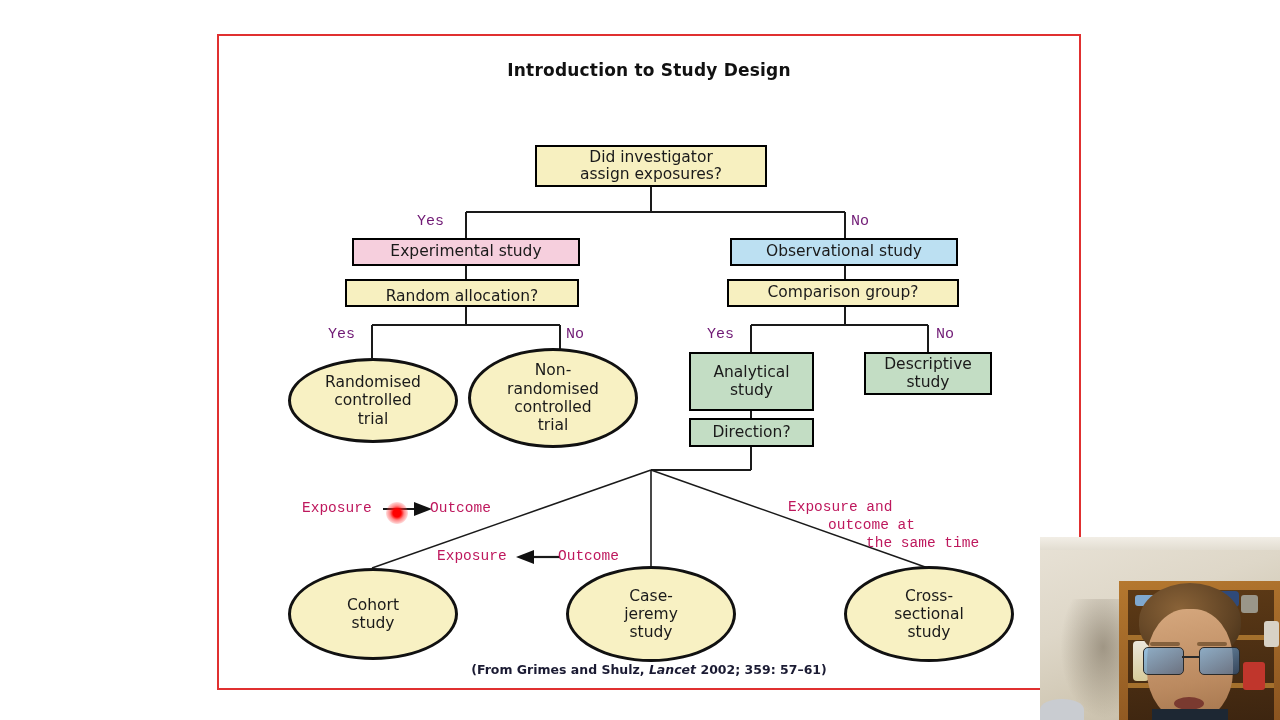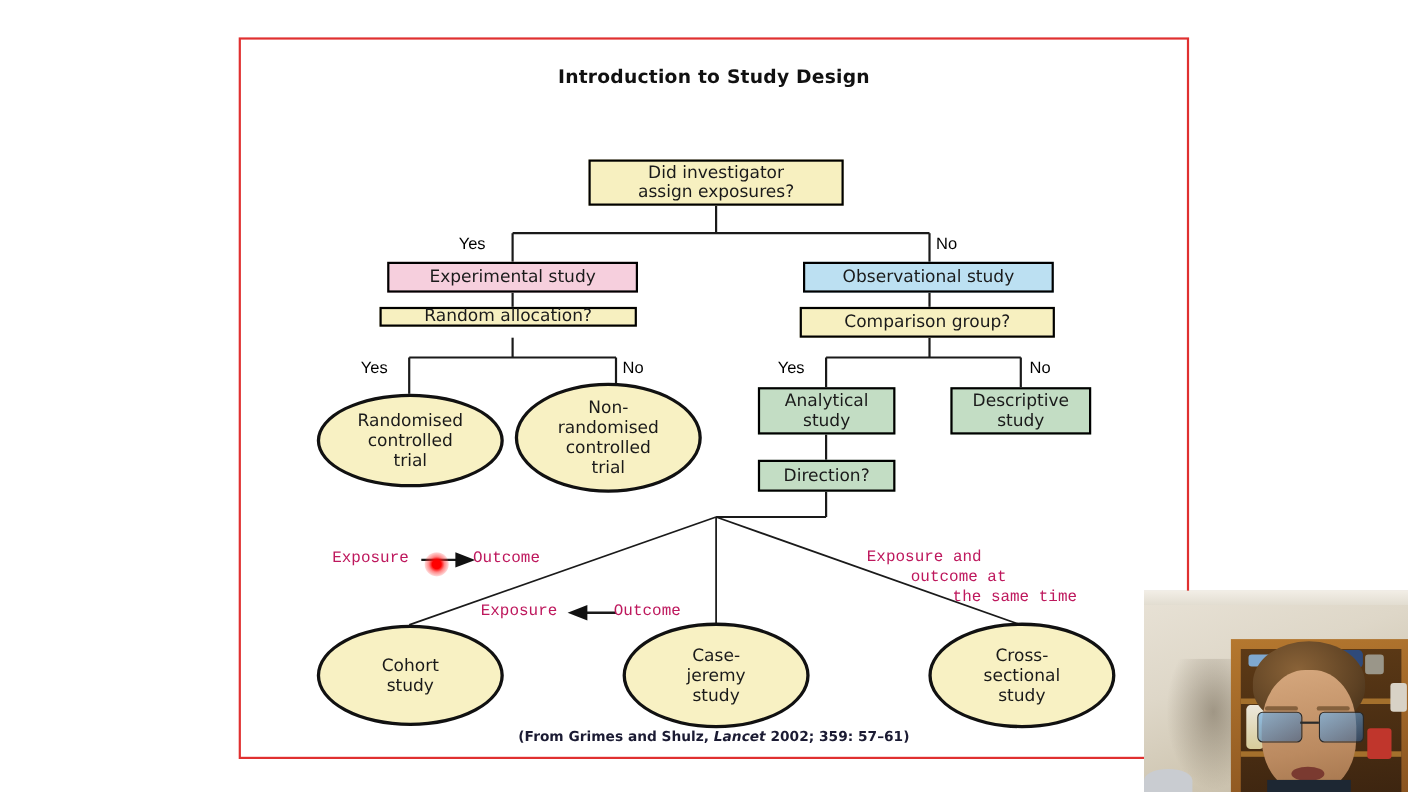--- a/index.html
+++ b/index.html
@@ -57,8 +57,8 @@
 
   
   .branch-label{
-    position:absolute;font-size:15px;color:#000000;
-    font-family:Liberation Sans, sans-serif;z-index:5;white-space:nowrap;
+    position:absolute;font-size:15px;color:#701a75;
+    font-family:Liberation Mono, monospace;z-index:5;white-space:nowrap;
   }
 
   

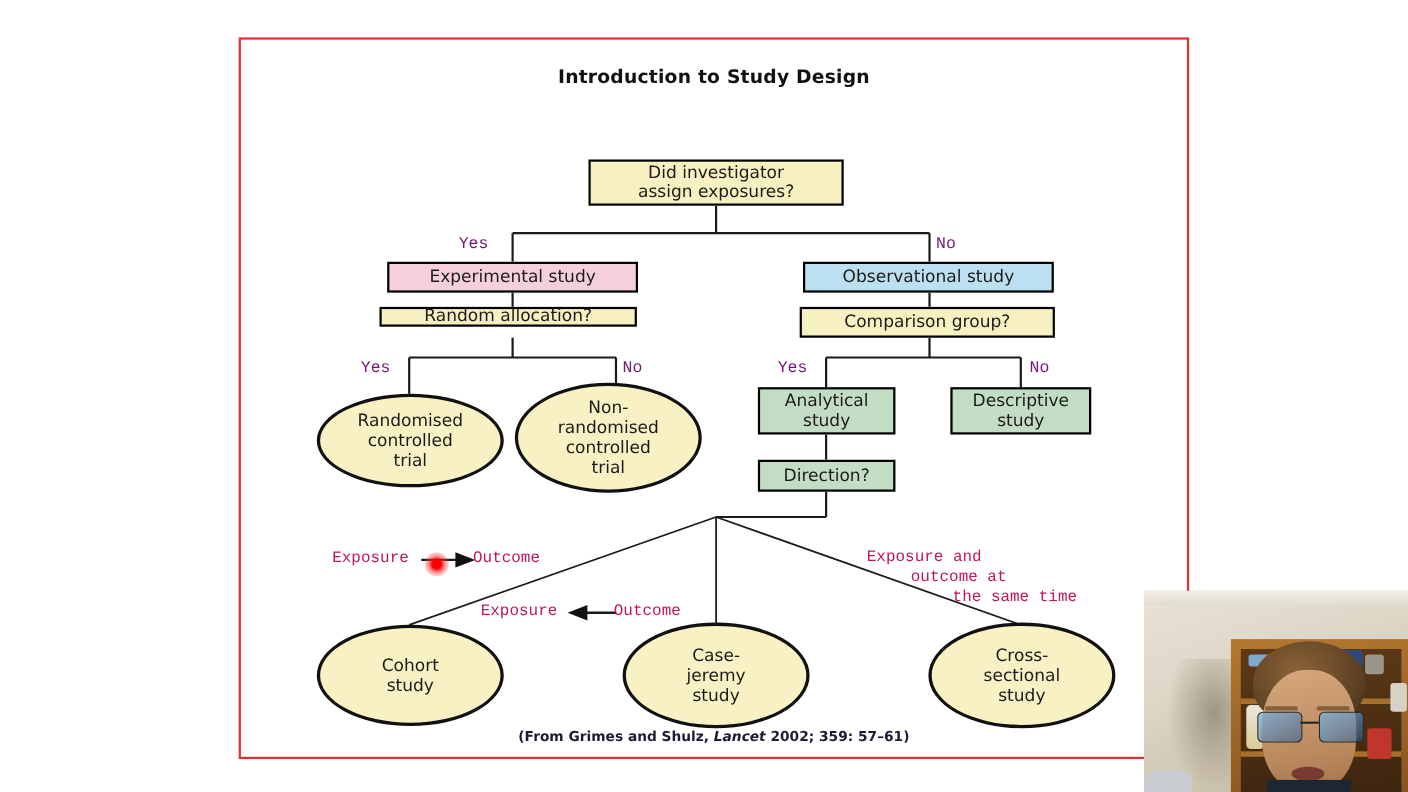--- a/index.html
+++ b/index.html
@@ -185,7 +185,7 @@
     <span>Observational study</span>
   </div>
 
-  <div class="node yellow" style="left:345px;top:279px;width:234px;height:18px;">
+  <div class="node yellow" style="left:345px;top:279px;width:234px;height:28px;align-items:flex-end;">
     <span>Random allocation?</span>
   </div>
 

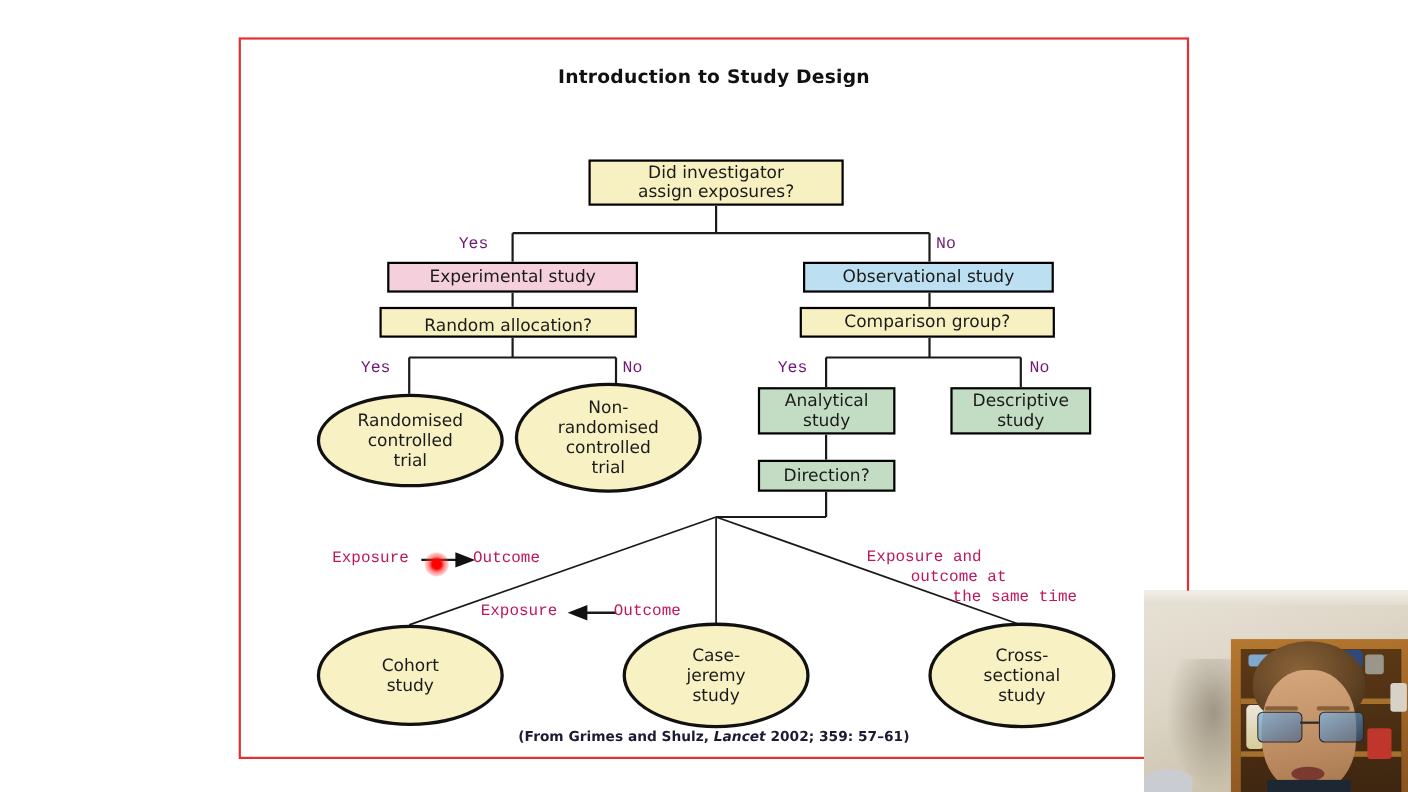--- a/index.html
+++ b/index.html
@@ -193,7 +193,7 @@
     <span>Comparison group?</span>
   </div>
 
-  <div class="node green" style="left:689px;top:352px;width:125px;height:43px;">
+  <div class="node green" style="left:689px;top:352px;width:125px;height:59px;">
     <div>
       <span>Analytical</span><br>
       <span>study</span>

